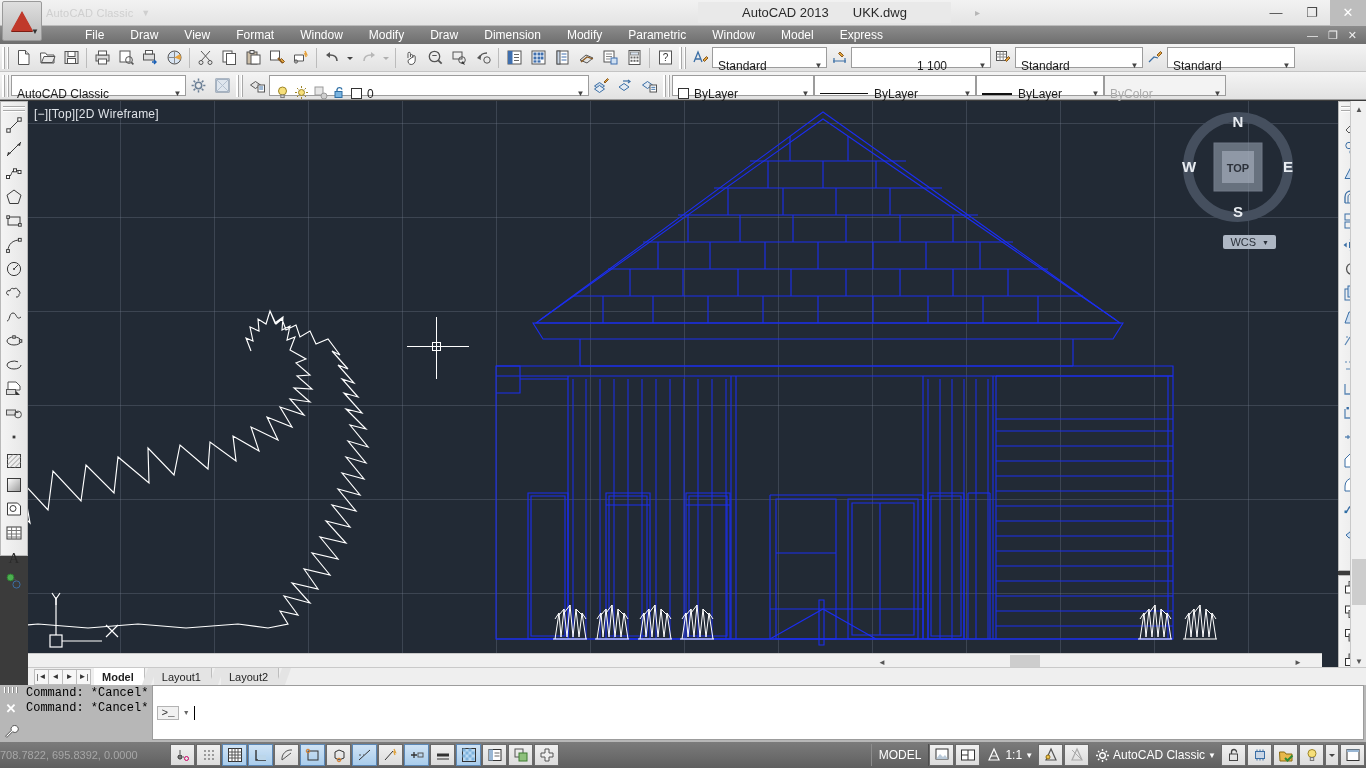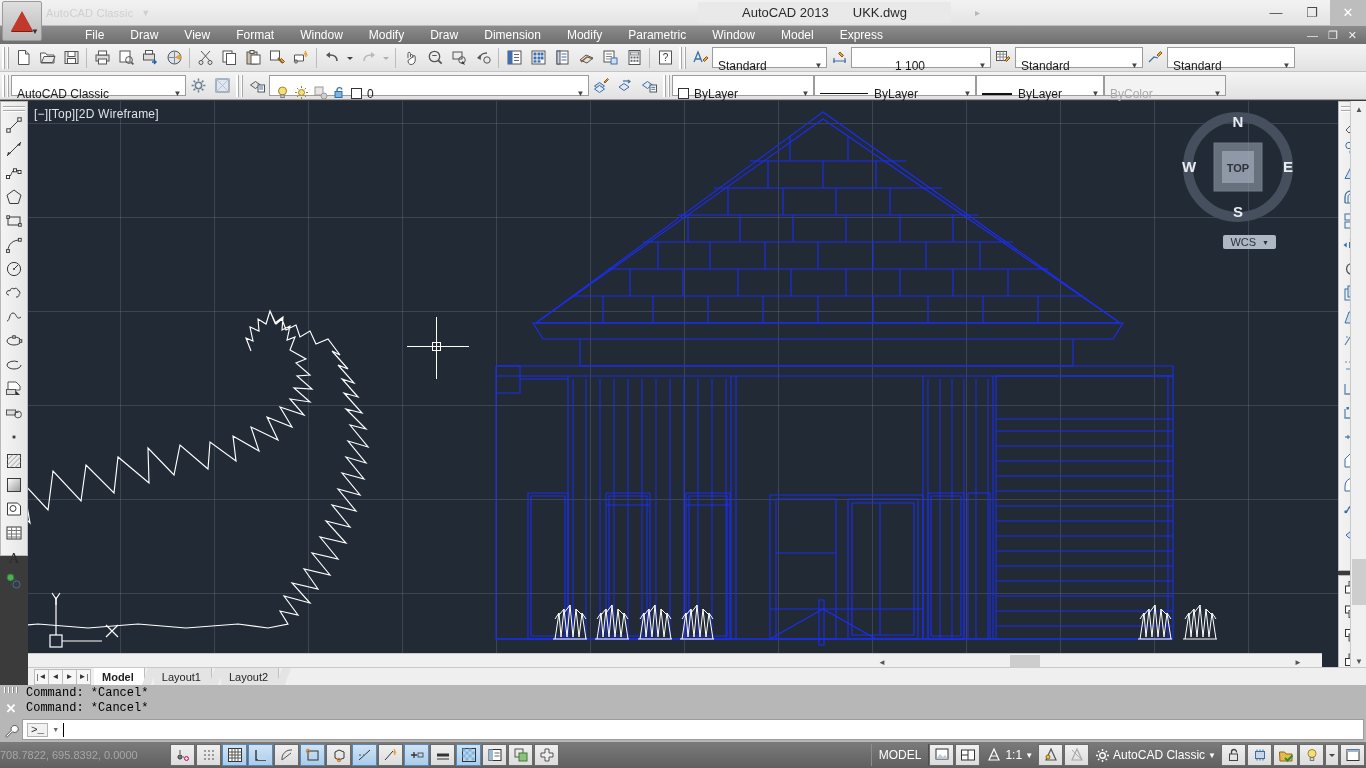--- a/index.html
+++ b/index.html
@@ -528,7 +528,7 @@
         </svg>
     </div>
     <div class="combo" style="width:140px">
-      <span style="margin-left:38px">1 100</span>
+      <span style="margin-left:60px">1 100</span>
       <span class="arw">▼</span>
     </div>
     <div class="tbtn">

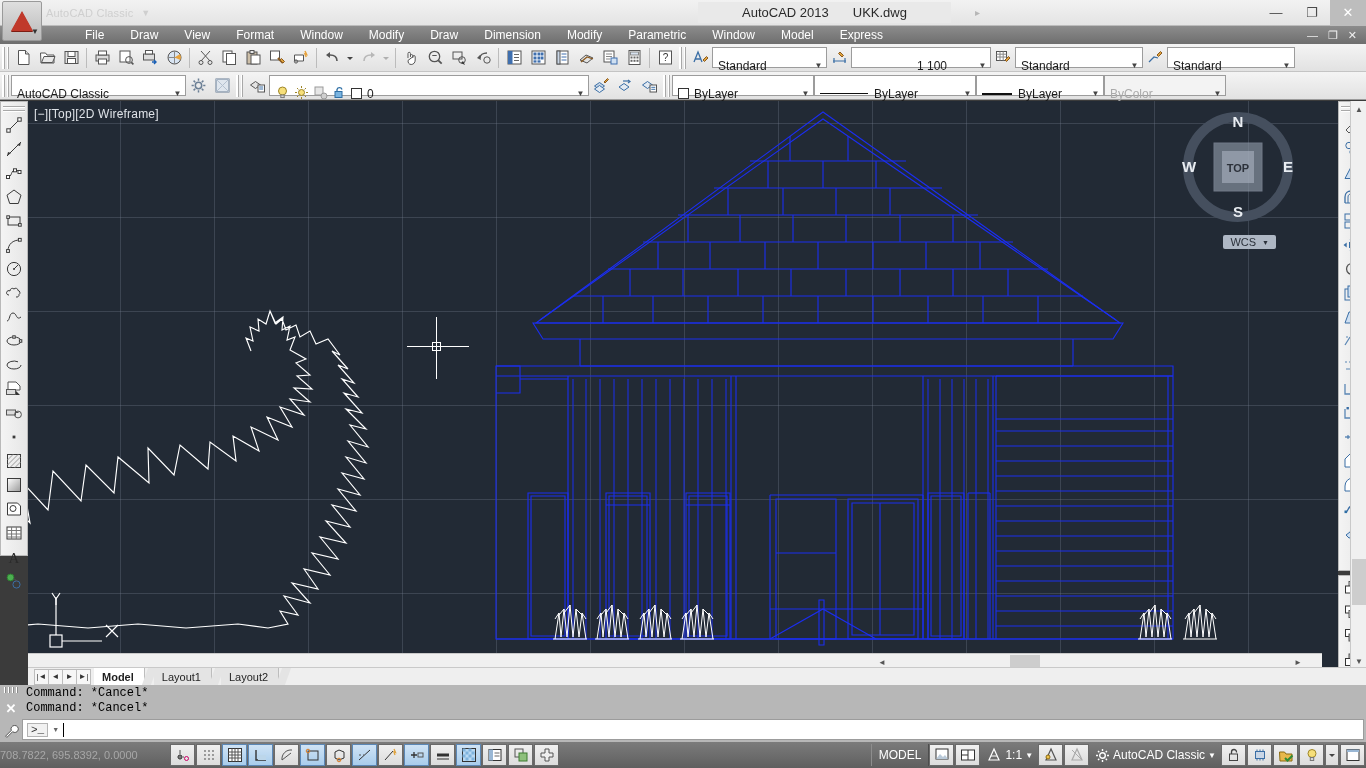--- a/index.html
+++ b/index.html
@@ -216,7 +216,7 @@
     width: 14px; height: 7px;
     background: repeating-linear-gradient(90deg,#fff 0 1px,#8a8a8a 1px 2px,transparent 2px 4px);
   }
-  .cmd-body { flex: 1; display: flex; flex-direction: column; }
+  .cmd-body { flex: 1; display: flex; flex-direction: row; }
   .cmd-hist {
     height: 34px; font-family: "Liberation Mono", monospace; font-size: 12px;
     color: #000; padding: 1px 4px; line-height: 15px;

